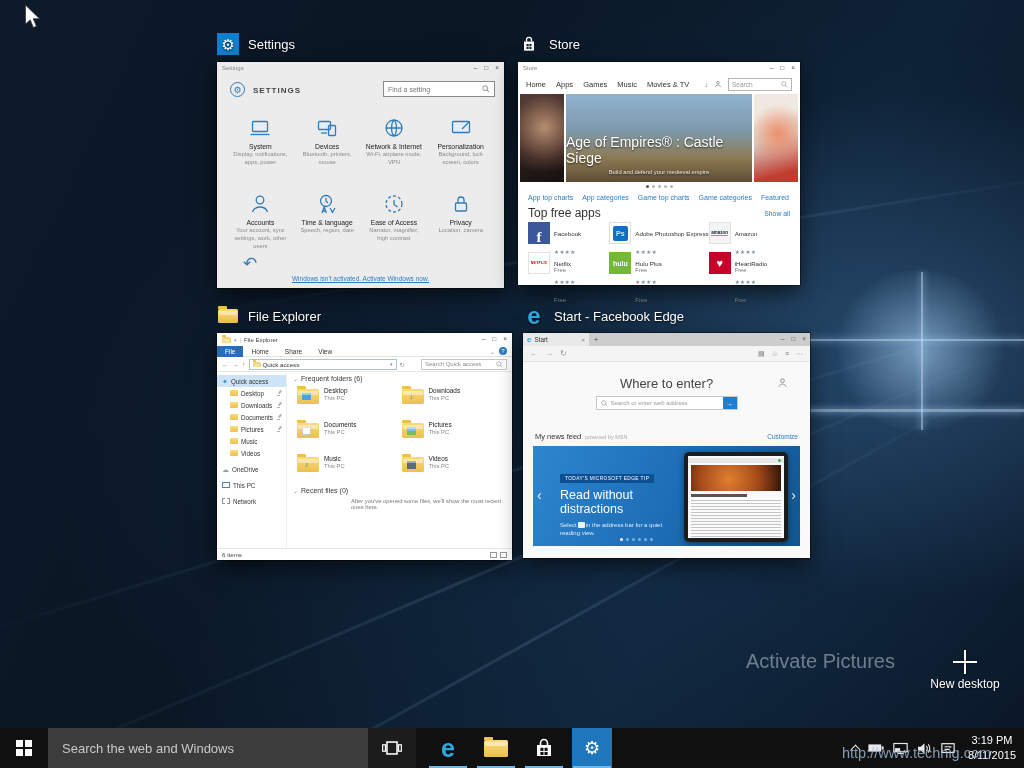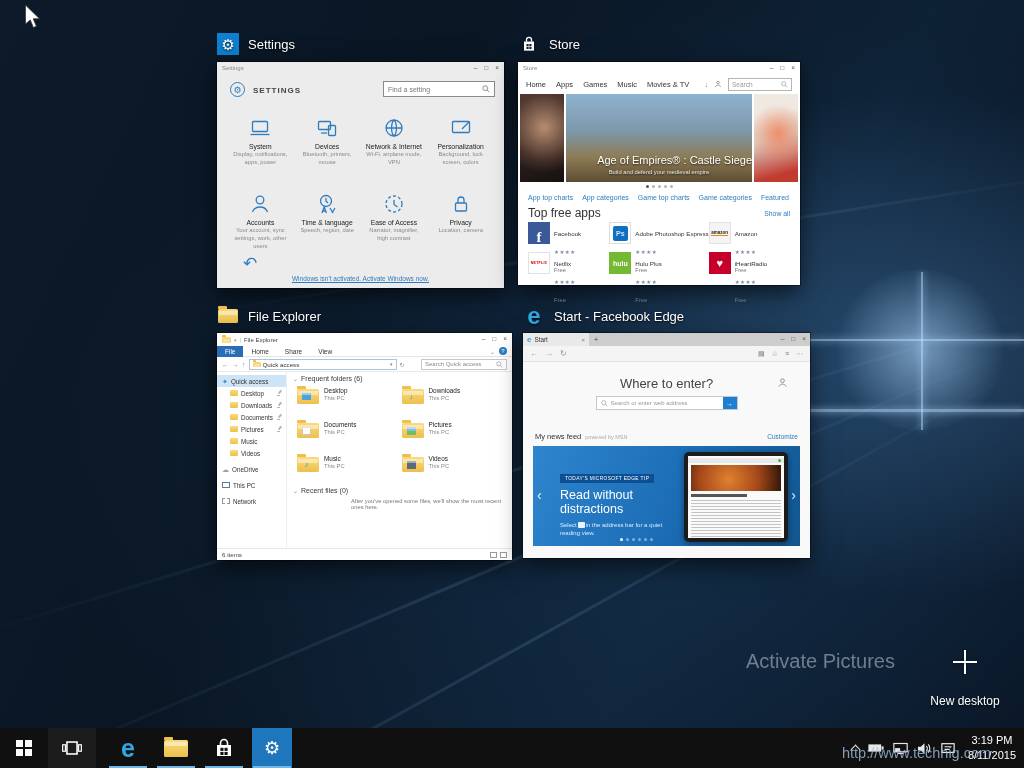--- a/index.html
+++ b/index.html
@@ -59,7 +59,7 @@
   .st-slide.left{width:44px;background:radial-gradient(circle at 55% 38%,rgba(196,152,120,.9),rgba(90,60,50,.6) 55%,transparent 75%),linear-gradient(160deg,#4a3a35,#17100f)}
   .st-slide.center{flex:1;background:linear-gradient(#8fb3cf 0%,#7d98ab 42%,#8d7b55 72%,#5e4d33 100%)}
   .st-slide.right{width:44px;background:radial-gradient(circle at 55% 45%,rgba(240,130,90,.85),transparent 55%),linear-gradient(165deg,#efe9e2 25%,#d9d2c9 50%,#c23b2f 88%)}
-  .st-hero-title{position:absolute;left:0;right:0;bottom:16px;text-align:right;color:#fff;font-size:11px;text-shadow:0 1px 2px rgba(0,0,0,.7)}
+  .st-hero-title{position:absolute;left:0;right:0;bottom:16px;text-align:left;color:#fff;font-size:14px;text-shadow:0 1px 2px rgba(0,0,0,.7)}
   .st-hero-sub{position:absolute;left:0;right:0;bottom:7px;text-align:center;color:#e9e9e9;font-size:5.8px;text-shadow:0 1px 2px rgba(0,0,0,.7)}
   .st-dots{height:8px;display:flex;align-items:center;justify-content:center;gap:3px}
   .st-dots i{width:3px;height:3px;border-radius:50%;background:#b5b5b5}

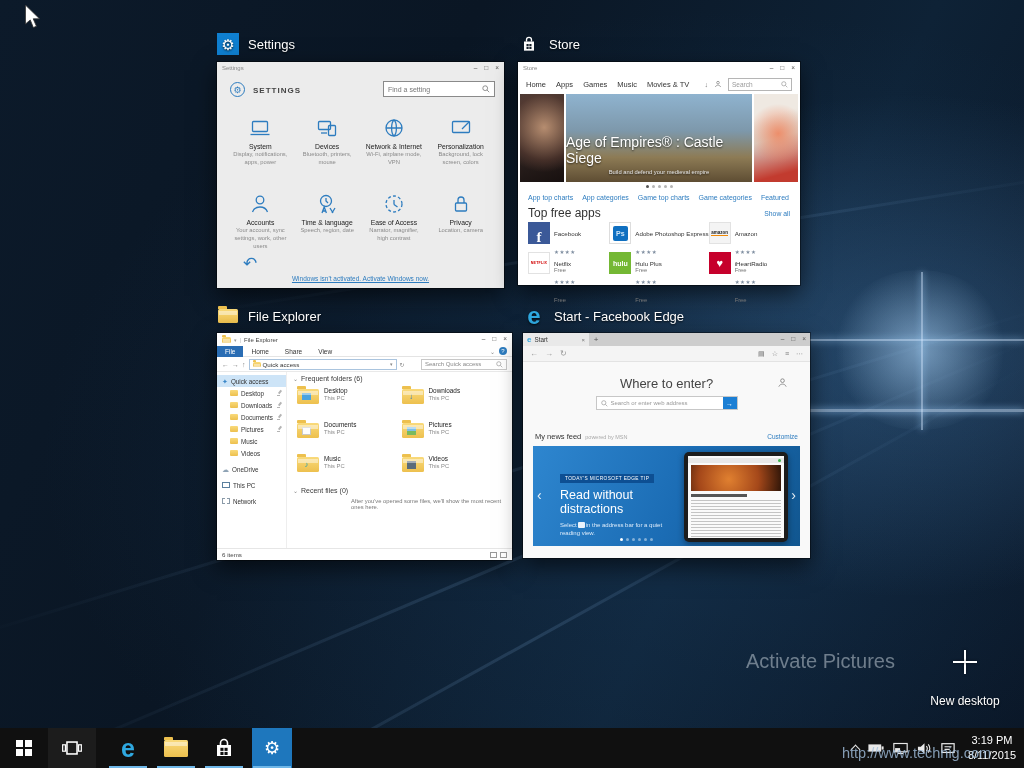--- a/index.html
+++ b/index.html
@@ -183,7 +183,7 @@
   .nd-plus::before,.nd-plus::after{content:"";position:absolute;background:#fff;box-shadow:0 0 3px rgba(0,0,0,.5)}
   .nd-plus::before{left:11px;top:0;width:2px;height:24px}
   .nd-plus::after{top:11px;left:0;width:24px;height:2px}
-  .nd-label{margin-top:20px;font-size:12px;text-shadow:0 1px 2px rgba(0,0,0,.7)}
+  .nd-label{margin-top:3px;font-size:12px;text-shadow:0 1px 2px rgba(0,0,0,.7)}
   .sitemark{position:absolute;left:842px;top:745px;font-size:14.5px;color:rgba(160,190,220,.8);pointer-events:none;z-index:30;white-space:nowrap}
   .cursor{position:absolute;left:24px;top:5px;z-index:40}
 

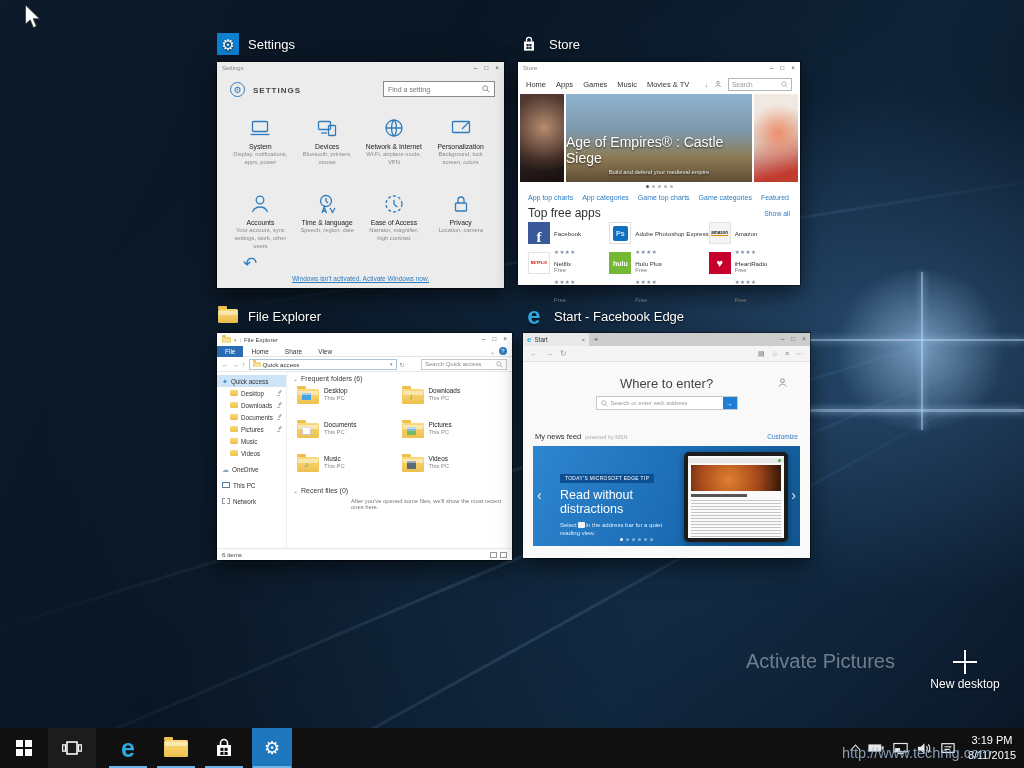--- a/index.html
+++ b/index.html
@@ -652,6 +652,9 @@
           <i></i>
         </span>
     </div>
+    <div class="tb-search">
+      <span>Search the web and Windows</span>
+    </div>
     <div class="tb-taskview">
       <svg width="22" height="22" viewBox="0 0 24 24">
         <rect x="6.5" y="5.5" width="11" height="13" fill="none" stroke="#fff" stroke-width="1.7"></rect>

